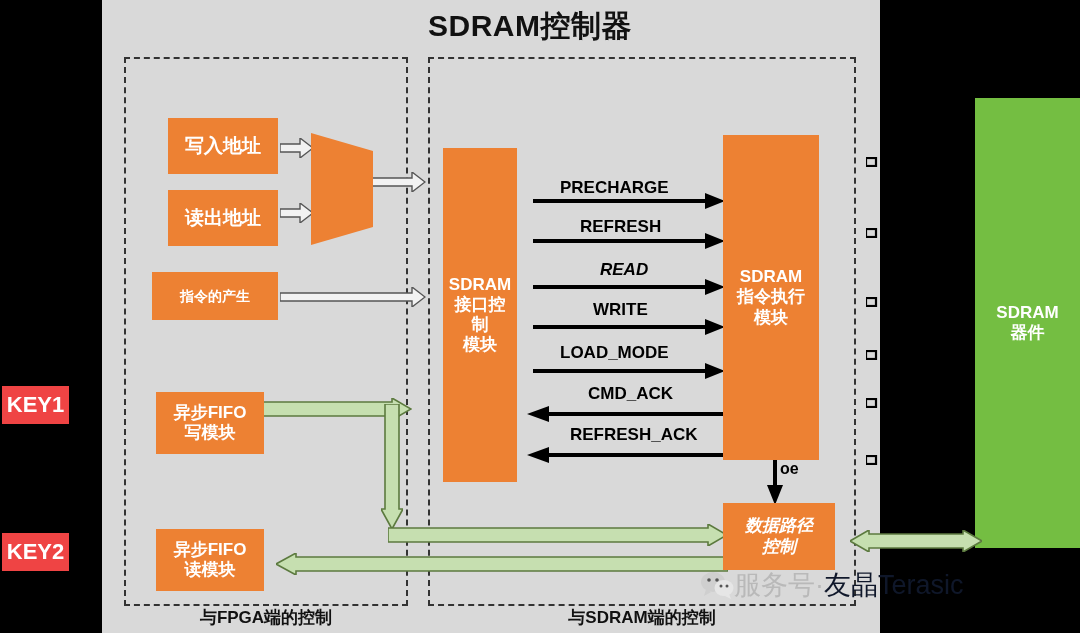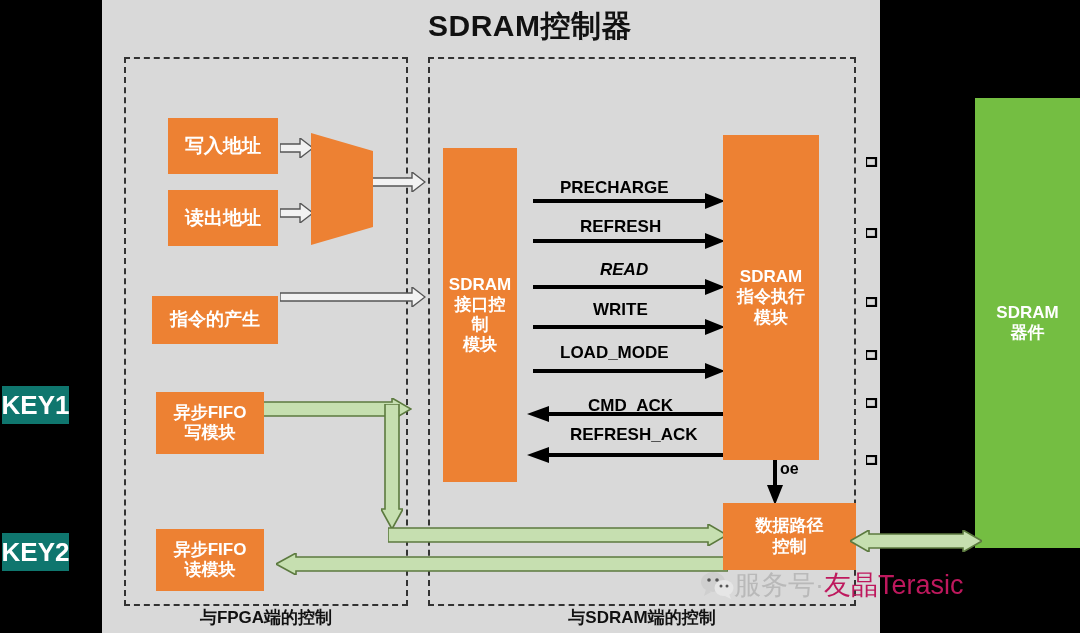--- a/index.html
+++ b/index.html
@@ -44,7 +44,7 @@
   #blk-pll     {left:196px;top:66px;width:65px;height:44px;font-size:16px;}
   #blk-waddr   {left:168px;top:118px;width:110px;height:56px;font-size:19px;}
   #blk-raddr   {left:168px;top:190px;width:110px;height:56px;font-size:19px;}
-  #blk-cmdgen  {left:152px;top:272px;width:126px;height:48px;font-size:18px;margin-top:24px;}
+  #blk-cmdgen  {left:152px;top:272px;width:126px;height:48px;font-size:14px;}
   #blk-fifow   {left:156px;top:392px;width:108px;height:62px;font-size:17px;}
   #blk-fifor   {left:156px;top:529px;width:108px;height:62px;font-size:17px;}
   #blk-ifctl   {left:443px;top:148px;width:74px;height:334px;font-size:17px;}

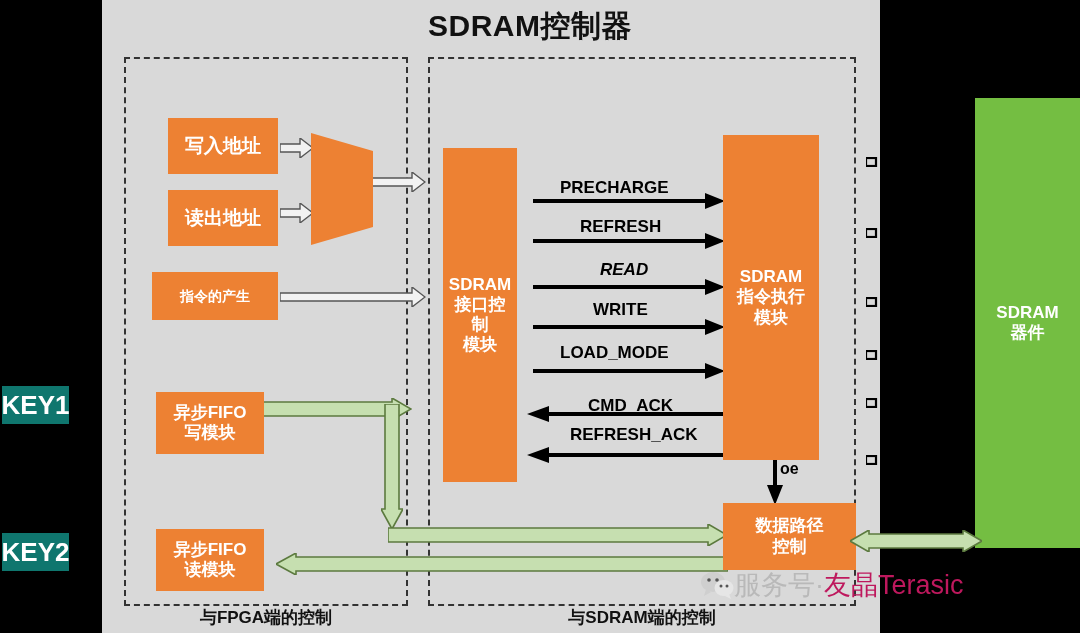--- a/index.html
+++ b/index.html
@@ -60,7 +60,7 @@
 
   
   .key{
-    position:absolute;background:#0f766e;color:#fff;font-weight:bold;font-size:26px;
+    position:absolute;background:#ef4444;color:#fff;font-weight:bold;font-size:22px;
     display:flex;align-items:center;justify-content:center;z-index:50;
   }
   #key1{left:2px;top:386px;width:67px;height:38px;}

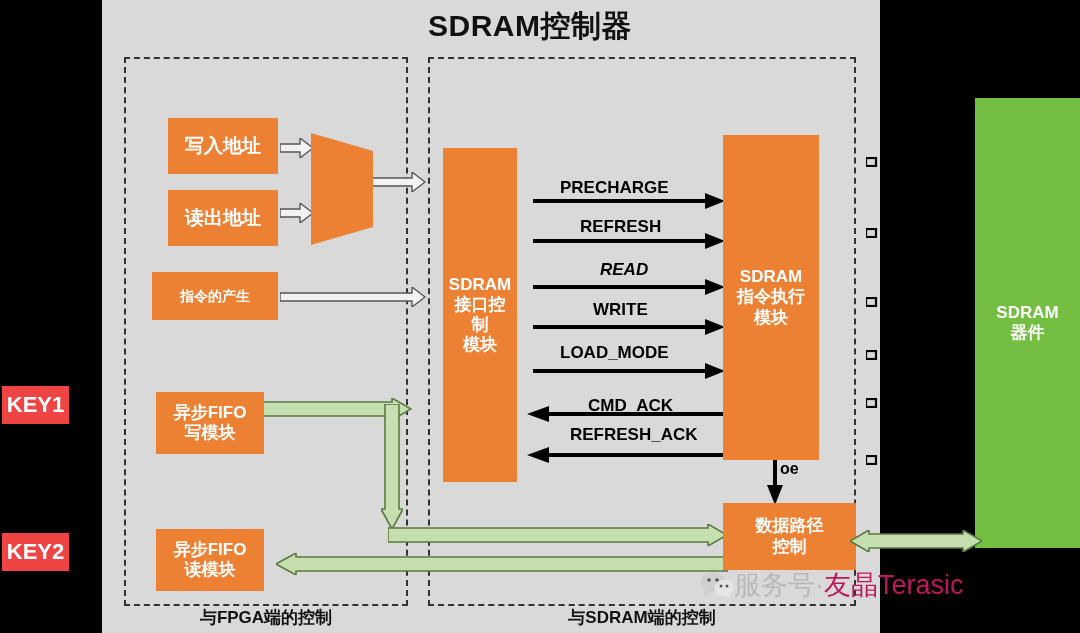--- a/index.html
+++ b/index.html
@@ -198,7 +198,7 @@
       <polygon points="0,9 22,1 22,17" fill="#000"></polygon>
     </svg>
   </div>
-  <div class="siglabel" style="left:588px;top:384px;margin-top:12px;">CMD_ACK</div>
+  <div class="siglabel" style="left:588px;top:384px;">CMD_ACK</div>
 
   <div class="sigline" style="left:527px;top:446px;">
     <svg width="198" height="18" viewBox="0 0 198 18">

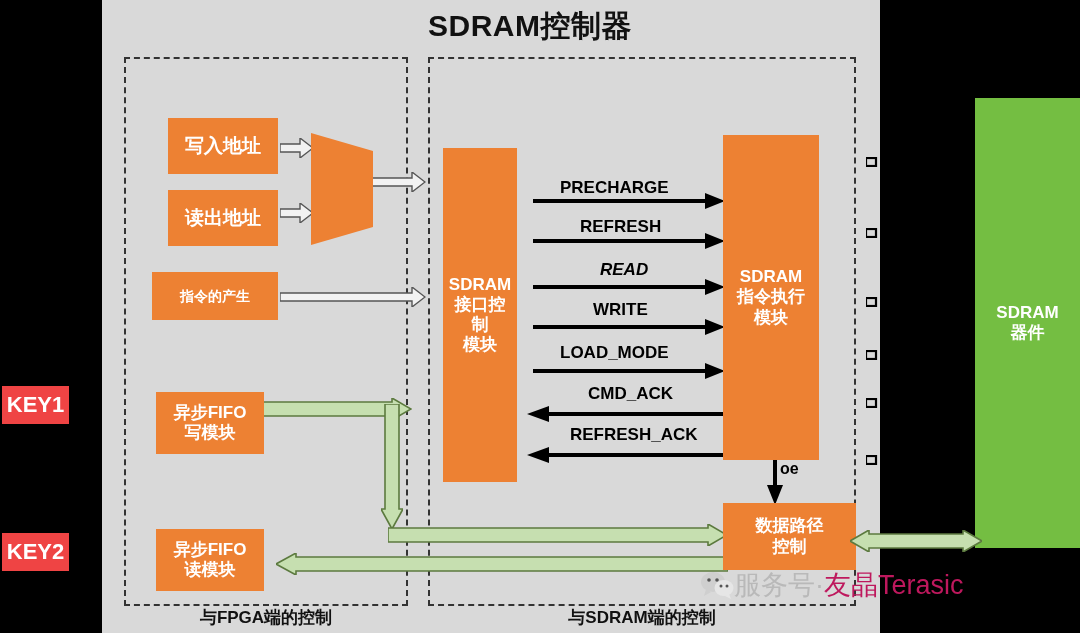--- a/index.html
+++ b/index.html
@@ -49,7 +49,7 @@
   #blk-fifor   {left:156px;top:529px;width:108px;height:62px;font-size:17px;}
   #blk-ifctl   {left:443px;top:148px;width:74px;height:334px;font-size:17px;}
   #blk-cmdexe  {left:723px;top:135px;width:96px;height:325px;font-size:17px;}
-  #blk-datapath{left:723px;top:503px;width:133px;height:67px;font-size:17px;}
+  #blk-datapath{left:723px;top:503px;width:112px;height:67px;font-size:17px;font-style:italic;}
   #blk-sdram   {left:975px;top:98px;width:105px;height:450px;background:#74be42;font-size:17px;z-index:45;}
 
   

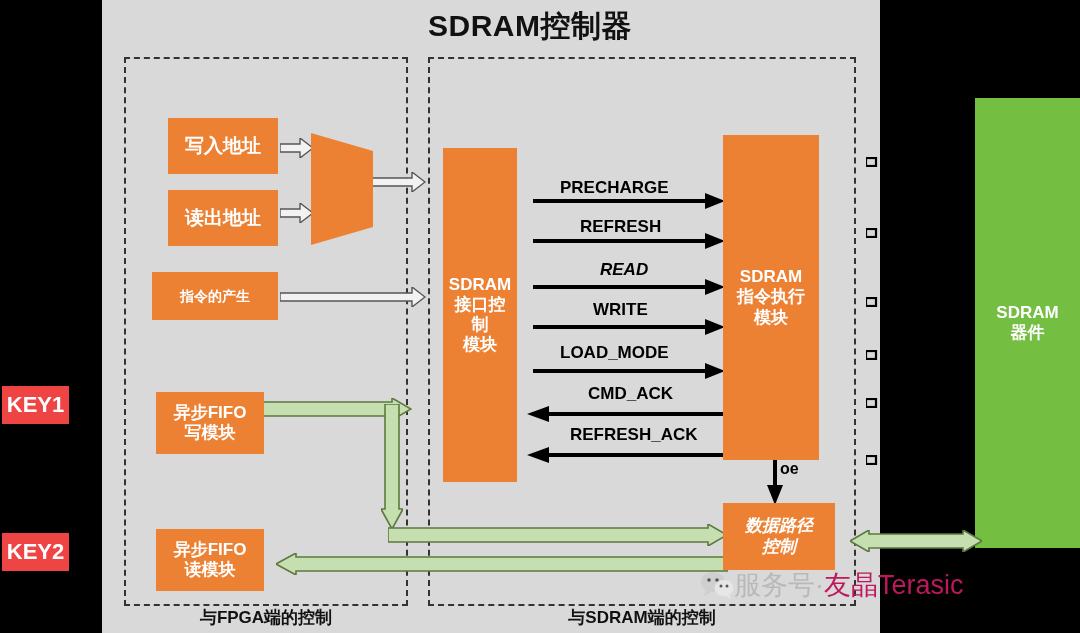--- a/index.html
+++ b/index.html
@@ -92,7 +92,7 @@
     font-size:27px;color:#b9b9b9;white-space:nowrap;
     font-family:"Liberation Sans","DejaVu Sans",sans-serif;
   }
-  #watermark .wm-right{color:#be185d;}
+  #watermark .wm-right{color:#0f172a;}
   #wechat-icon{display:block;}
   
   .stub{position:absolute;z-index:6;}

